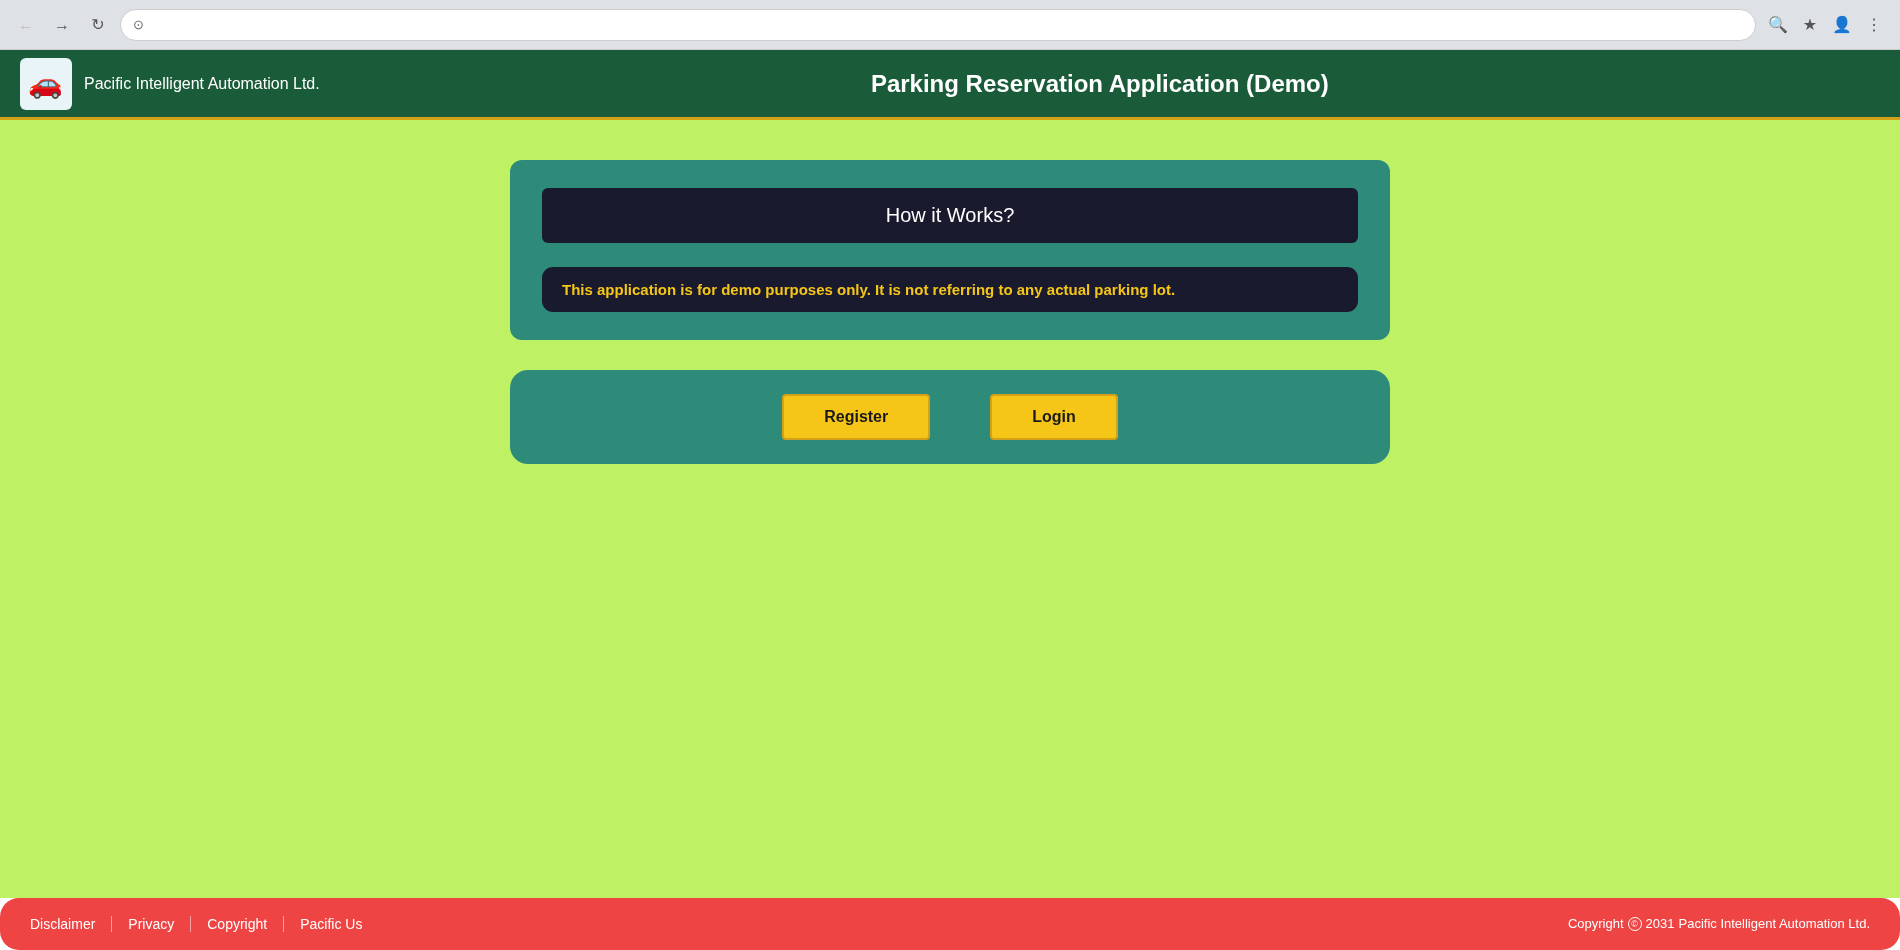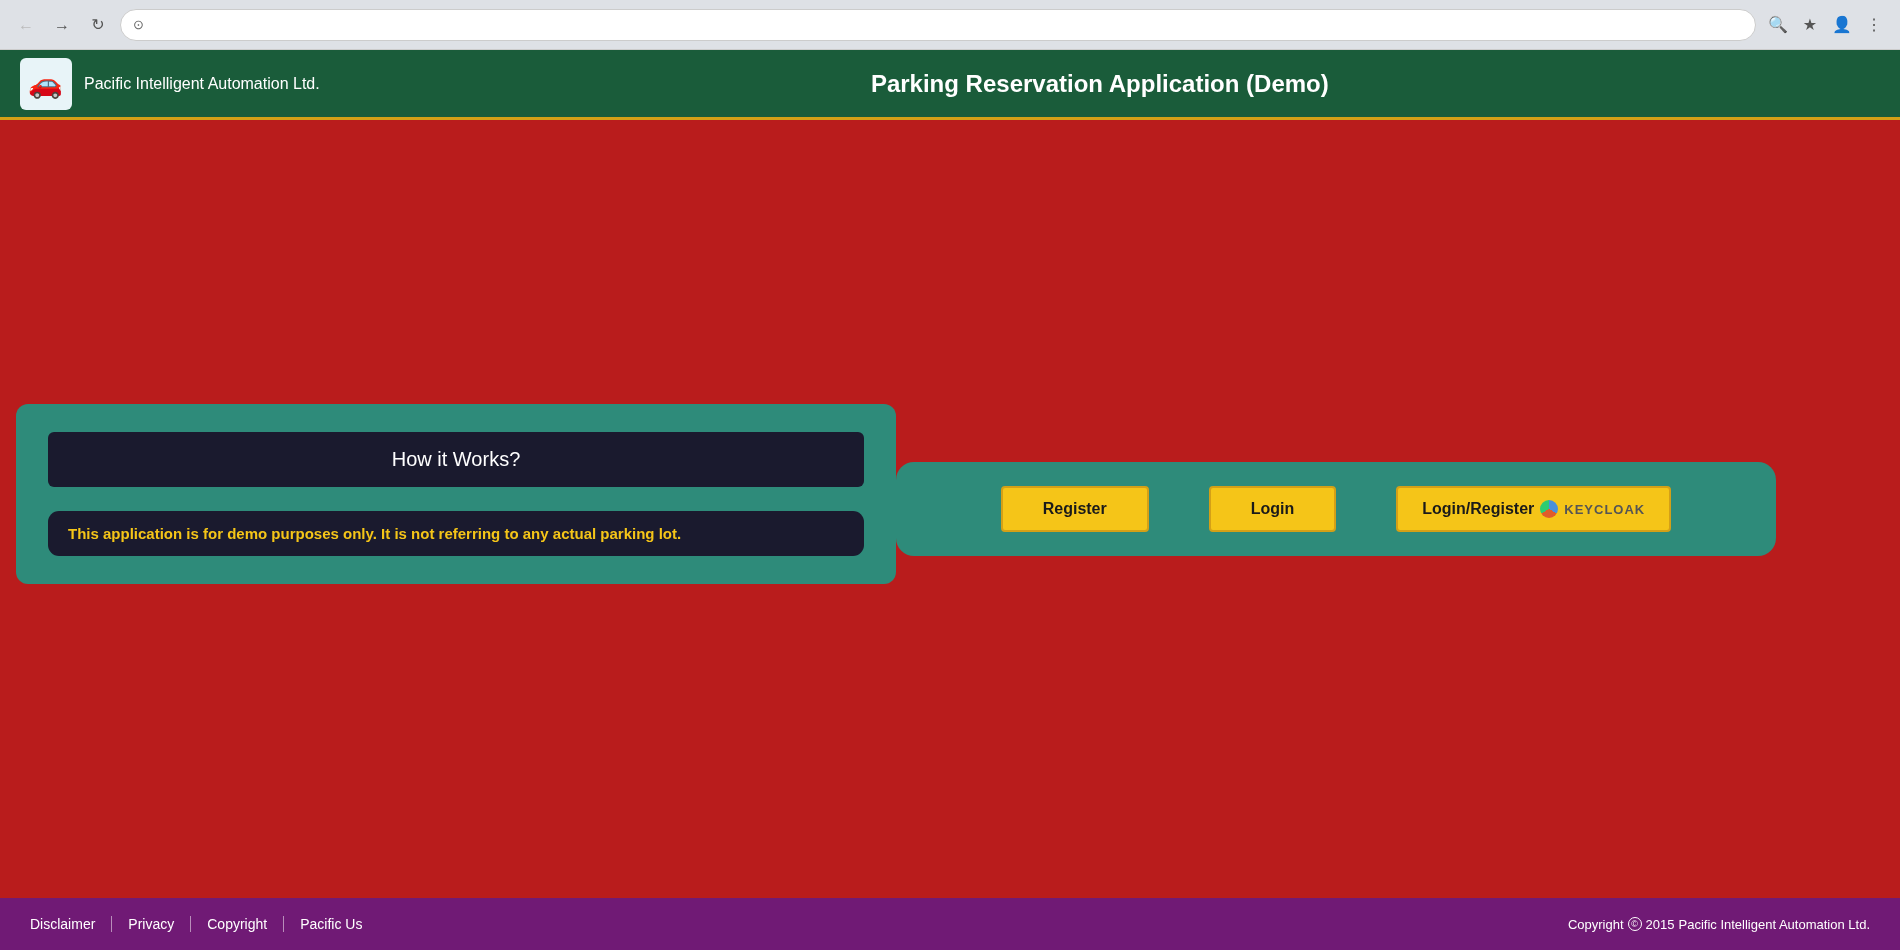--- a/index.html
+++ b/index.html
@@ -60,8 +60,8 @@
 
     
     .main-content {
-      flex: 1; padding: 40px 16px; display: flex; flex-direction: row; align-items: center;
-      background: #b91c1c;
+      flex: 1; padding: 40px 16px; display: flex; flex-direction: column; align-items: center;
+      background: #bef264;
     }
 
     

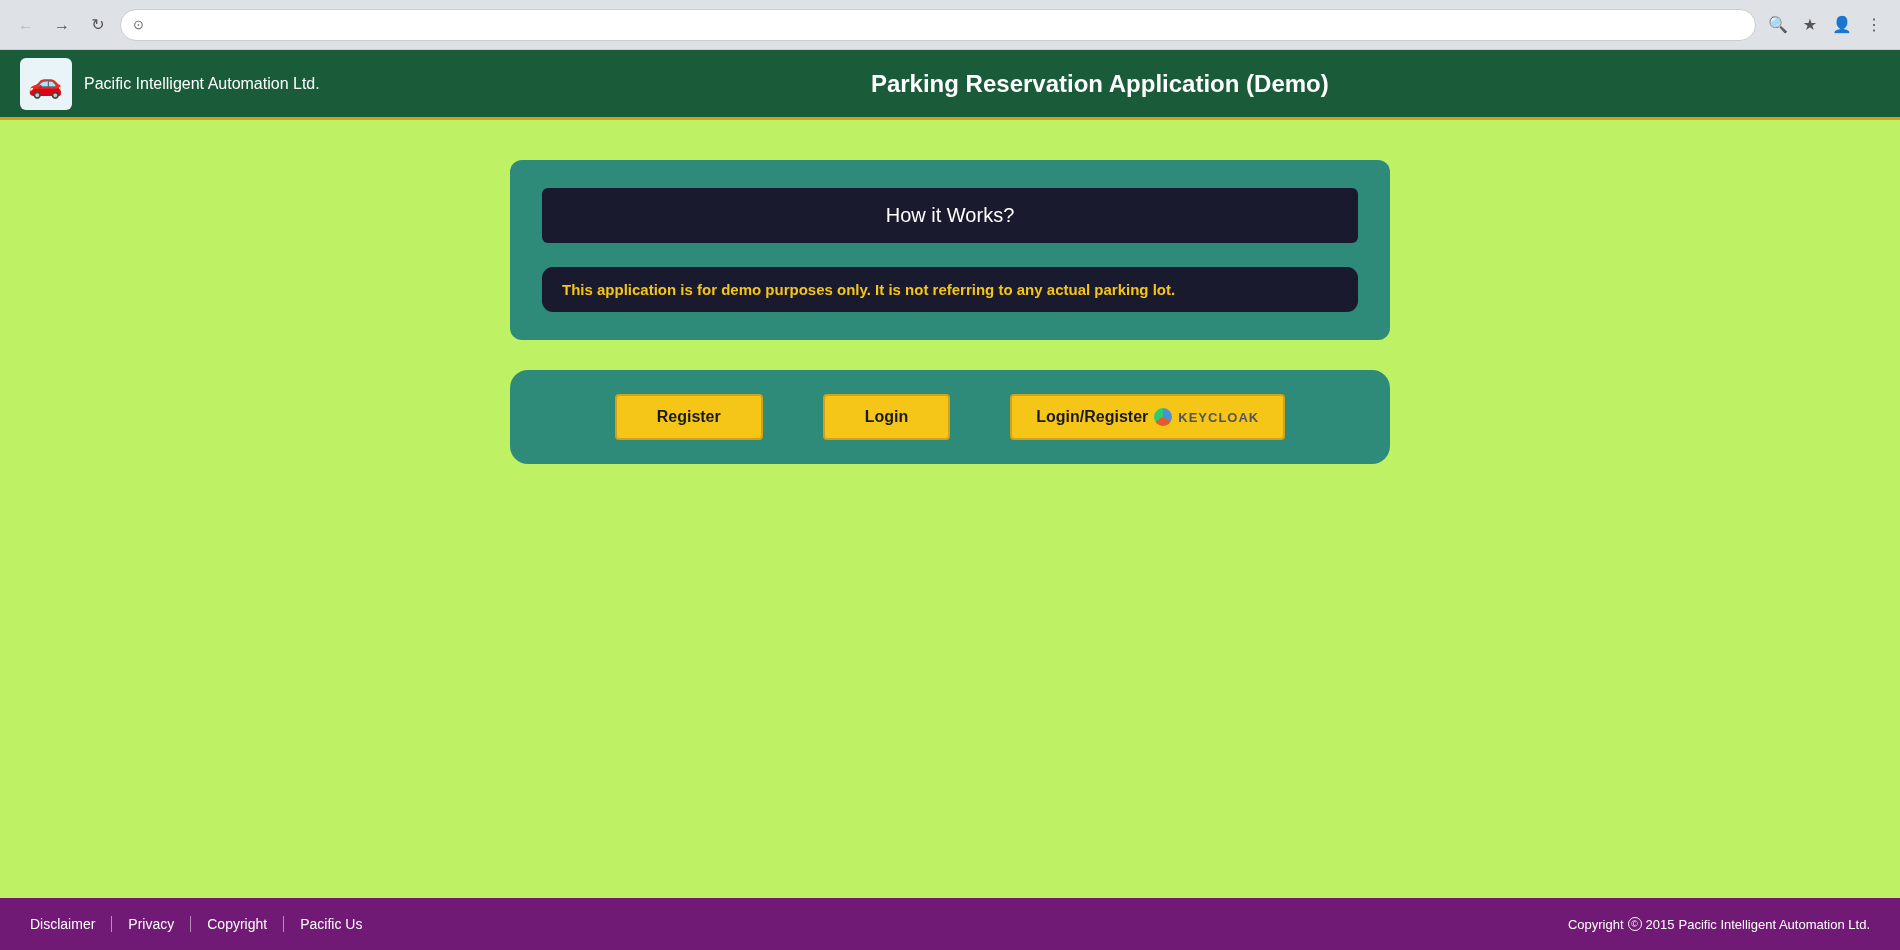--- a/index.html
+++ b/index.html
@@ -198,13 +198,6 @@
     <div class="action-card">
       <button class="action-btn">Register</button>
       <button class="action-btn">Login</button>
-      <button class="action-btn keycloak-btn">
-        <span>Login/Register</span>
-        <span class="keycloak-icon">
-          <span class="kc-circle"></span>
-        </span>
-        <span class="keycloak-text">KEYCLOAK</span>
-      </button>
     </div>
 
   </div>

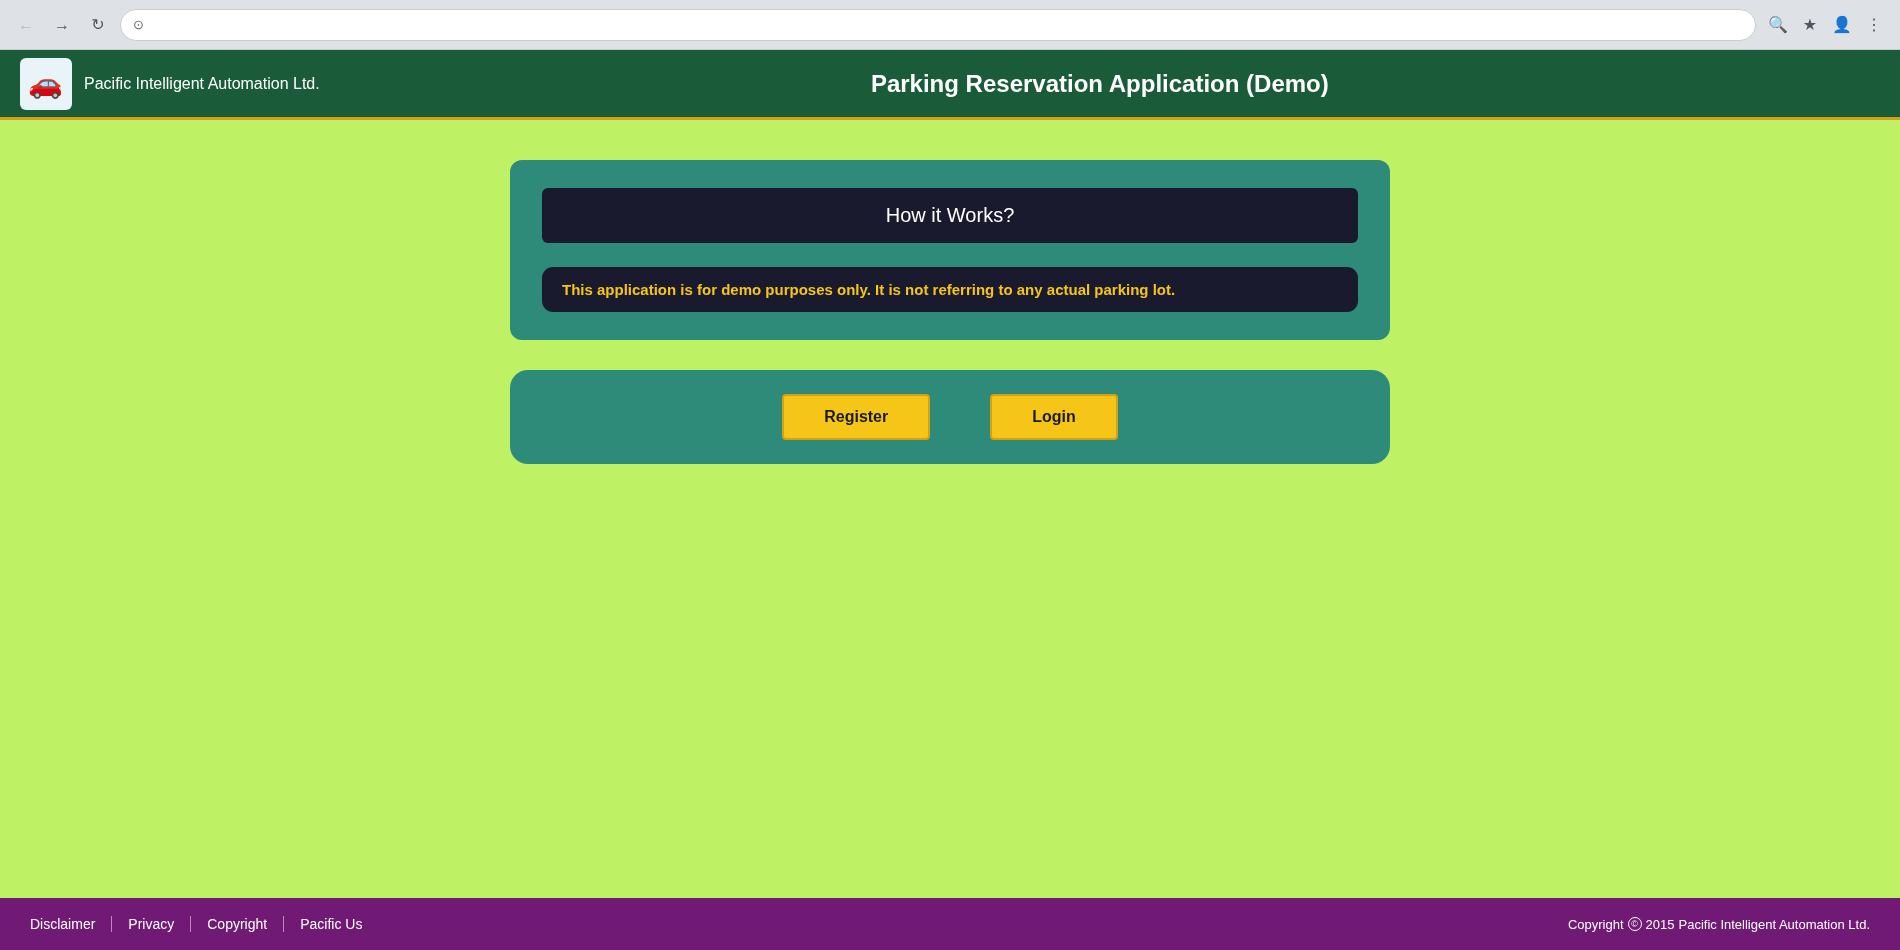--- a/index.html
+++ b/index.html
@@ -136,12 +136,13 @@
 
     
     .app-footer {
-      background: #701a75;
+      background: #ef4444;
       color: white;
       padding: 18px 30px;
       display: flex;
-      align-items: center;
+      align-items: flex-start;
       justify-content: space-between;
+      border-radius: 19px;
     }
     .footer-links { display: flex; gap: 0; }
     .footer-link {

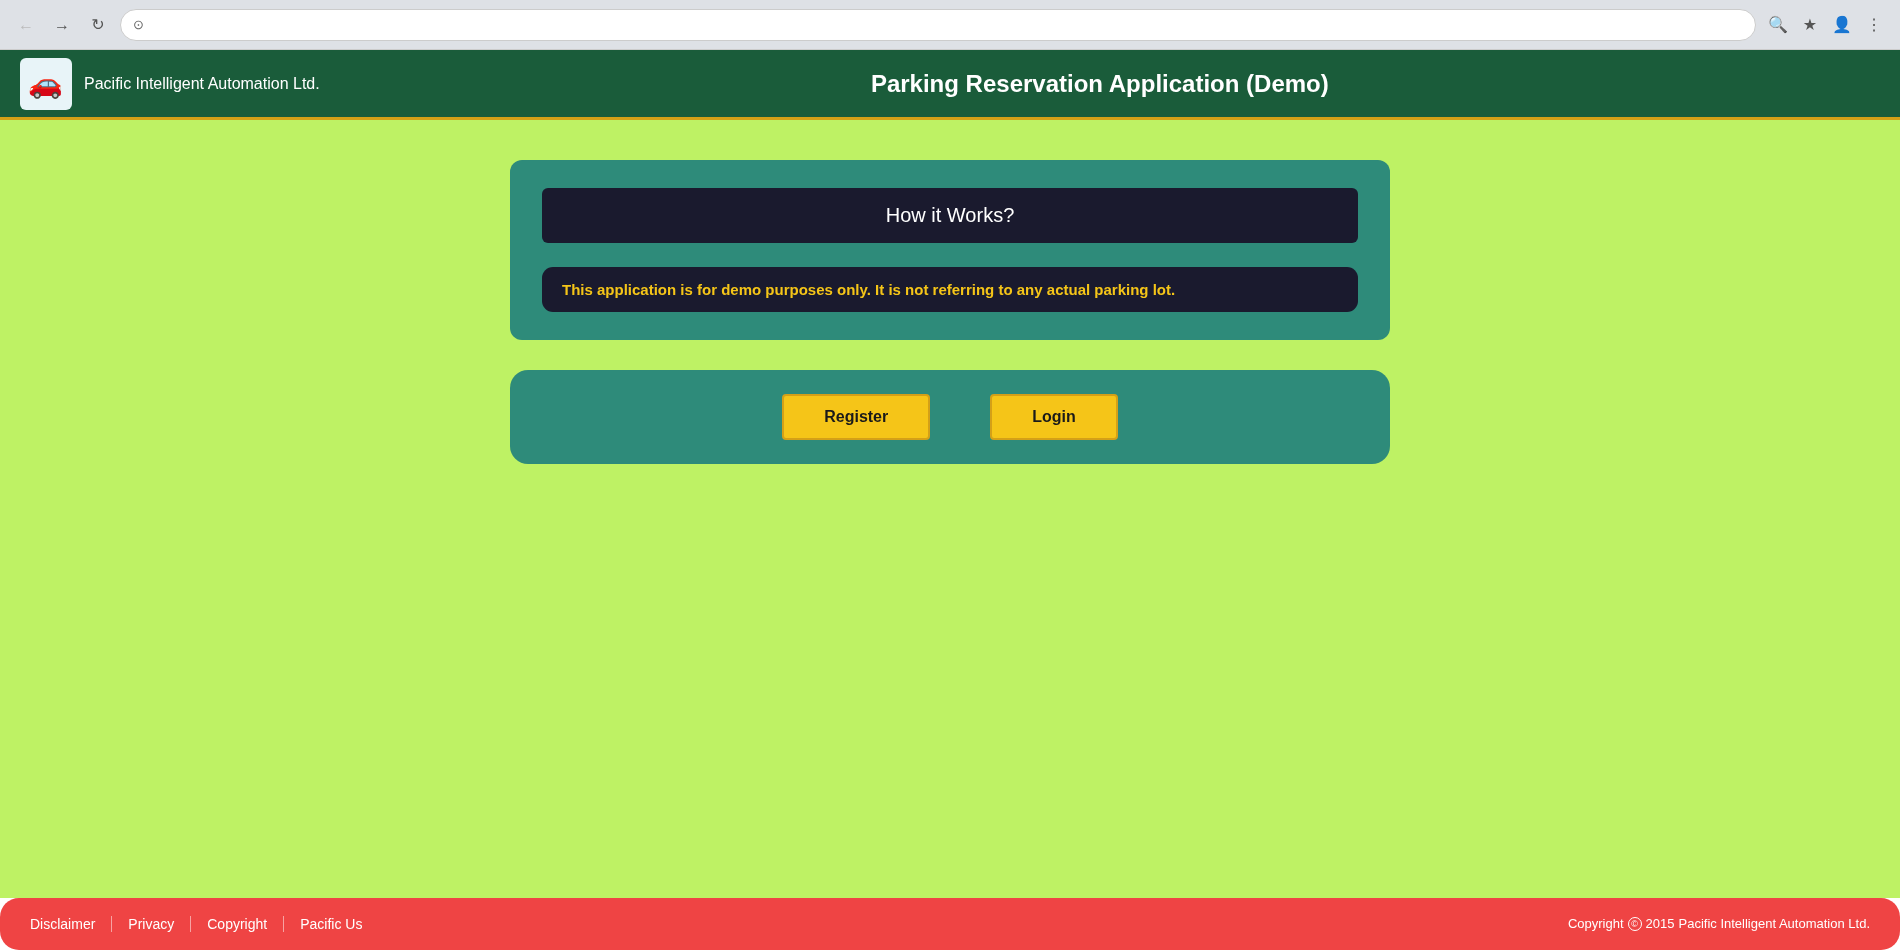--- a/index.html
+++ b/index.html
@@ -213,7 +213,7 @@
     <div class="footer-copyright">
       <span>Copyright</span>
       <span class="copyright-c">©</span>
-      <span>2015</span>
+      <span>2031</span>
       <span>Pacific Intelligent Automation Ltd.</span>
     </div>
   </div>

